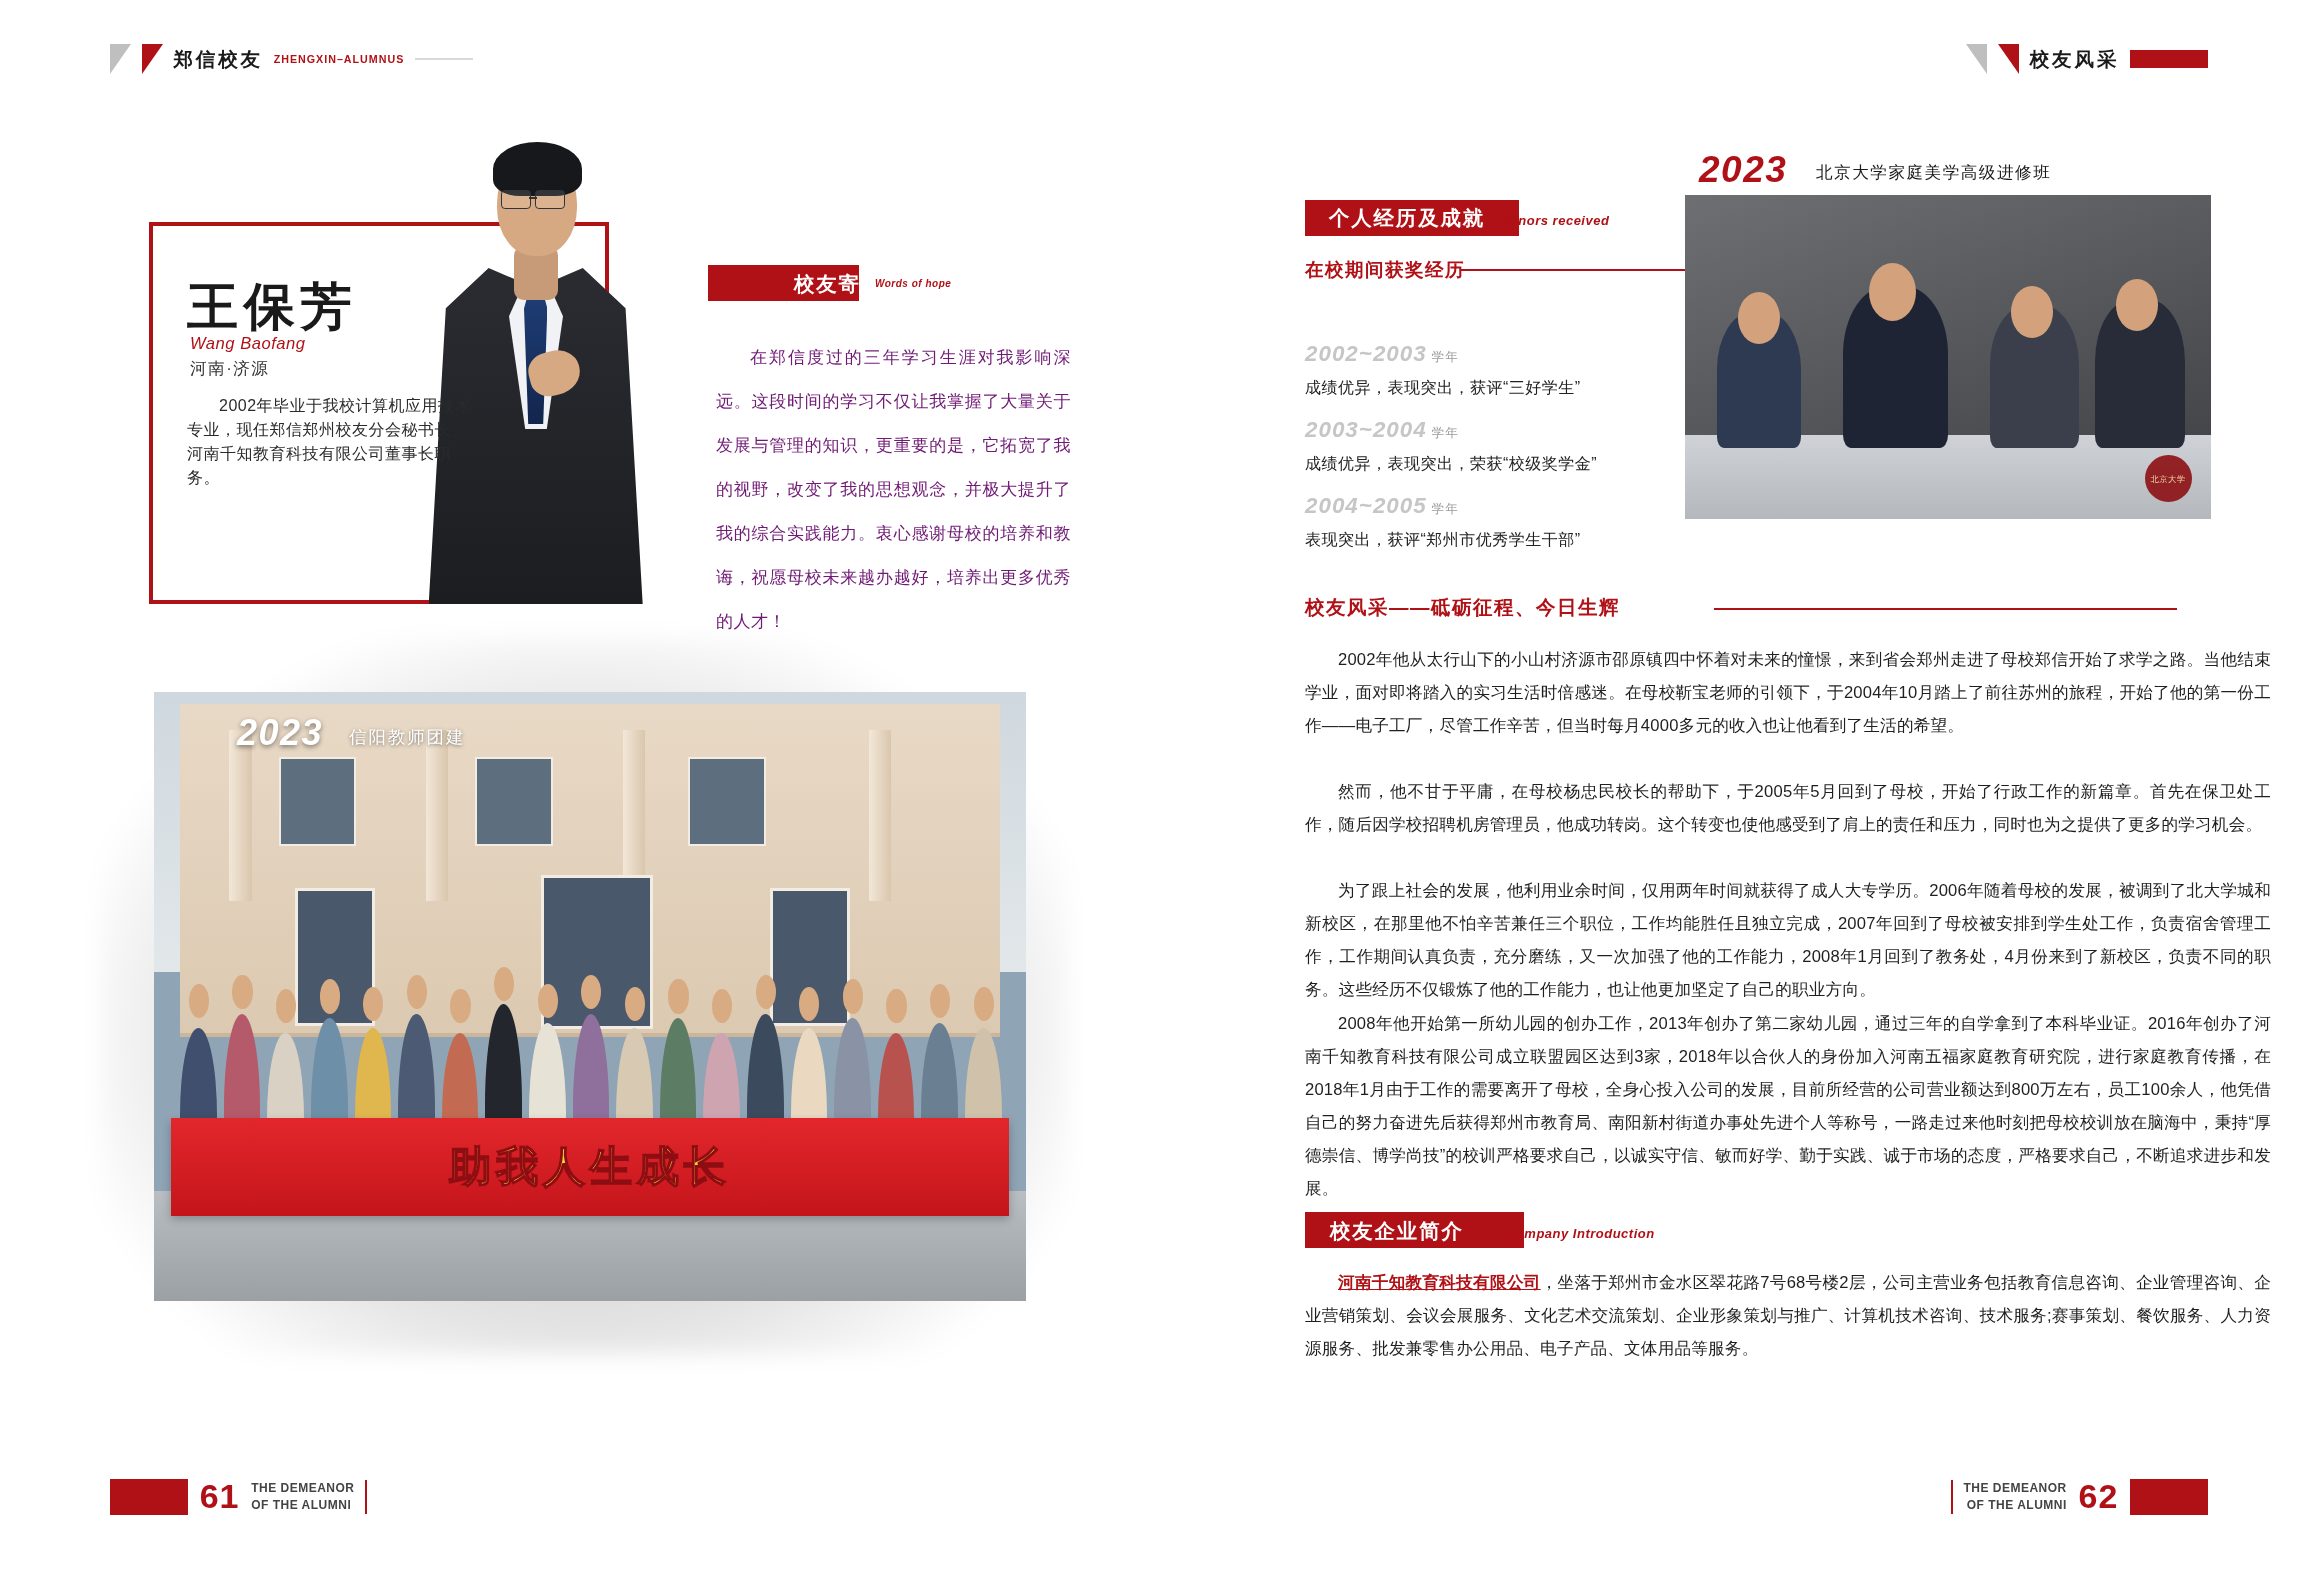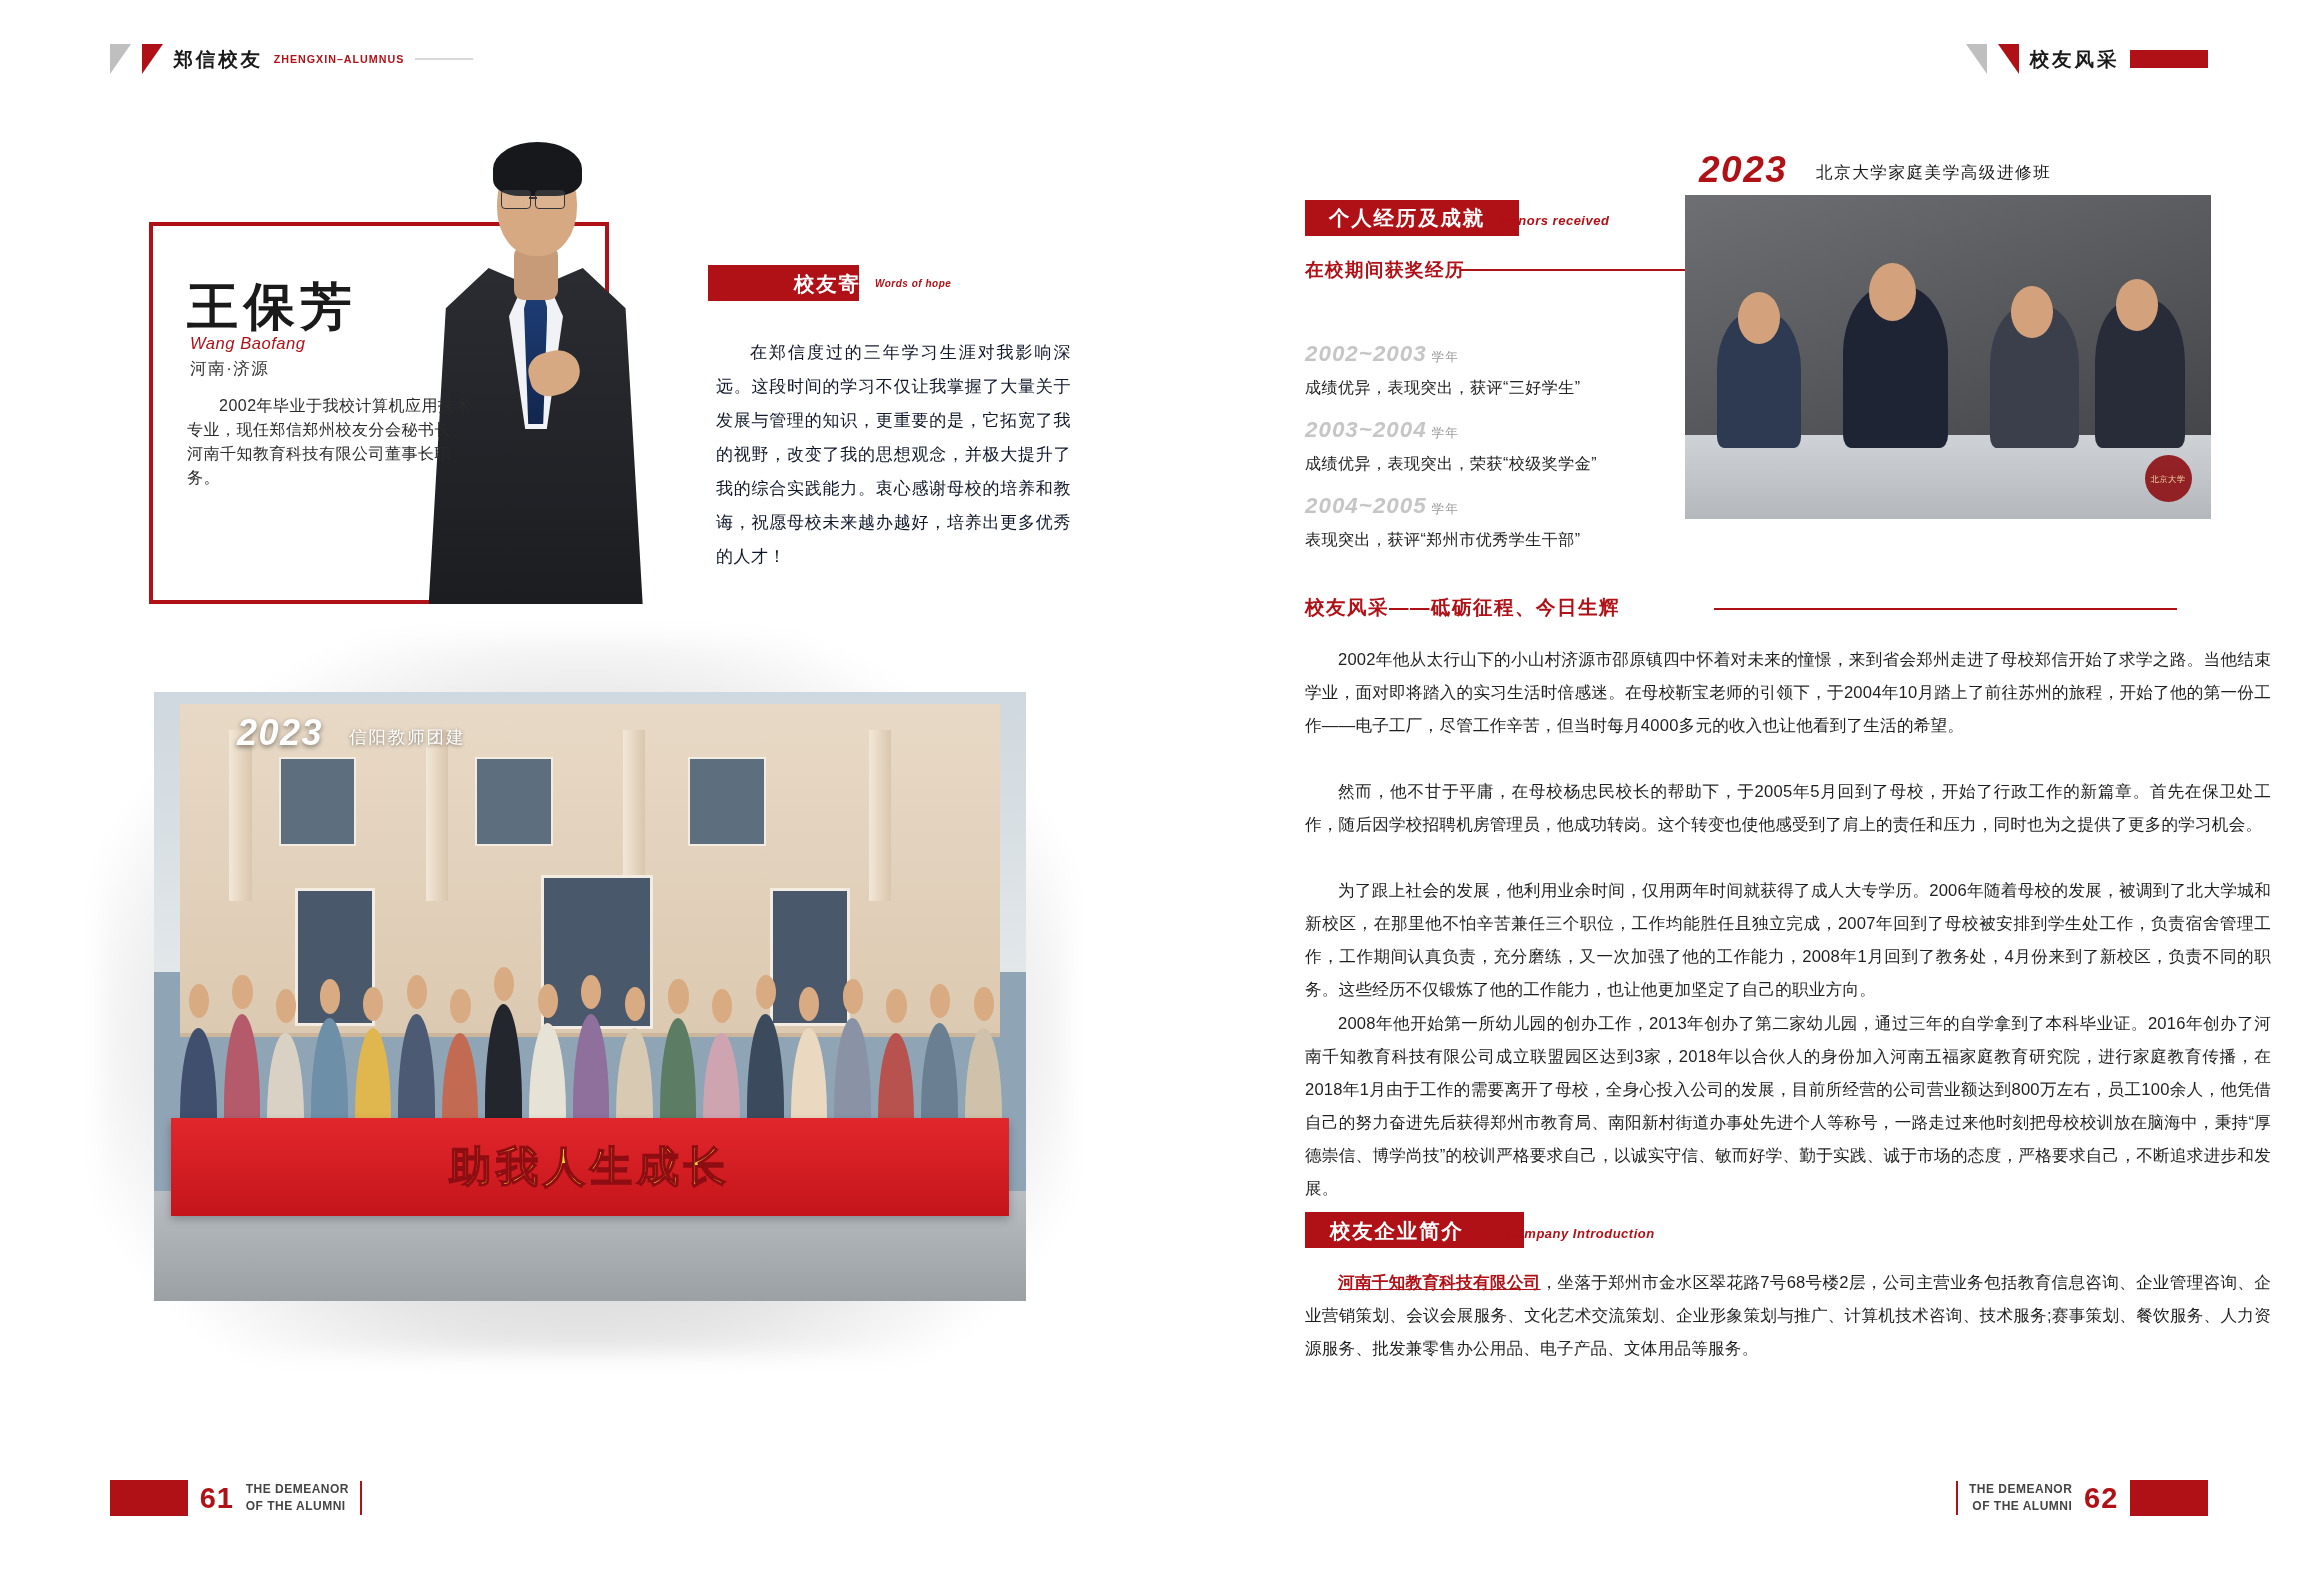--- a/index.html
+++ b/index.html
@@ -250,8 +250,8 @@
     top: 336px;
     width: 355px;
     font-size: 17px;
-    line-height: 34px;
-    color: #0f172a;
+    line-height: 44px;
+    color: #701a75;
     letter-spacing: 0.5px;
     text-indent: 34px;
     text-align: justify;

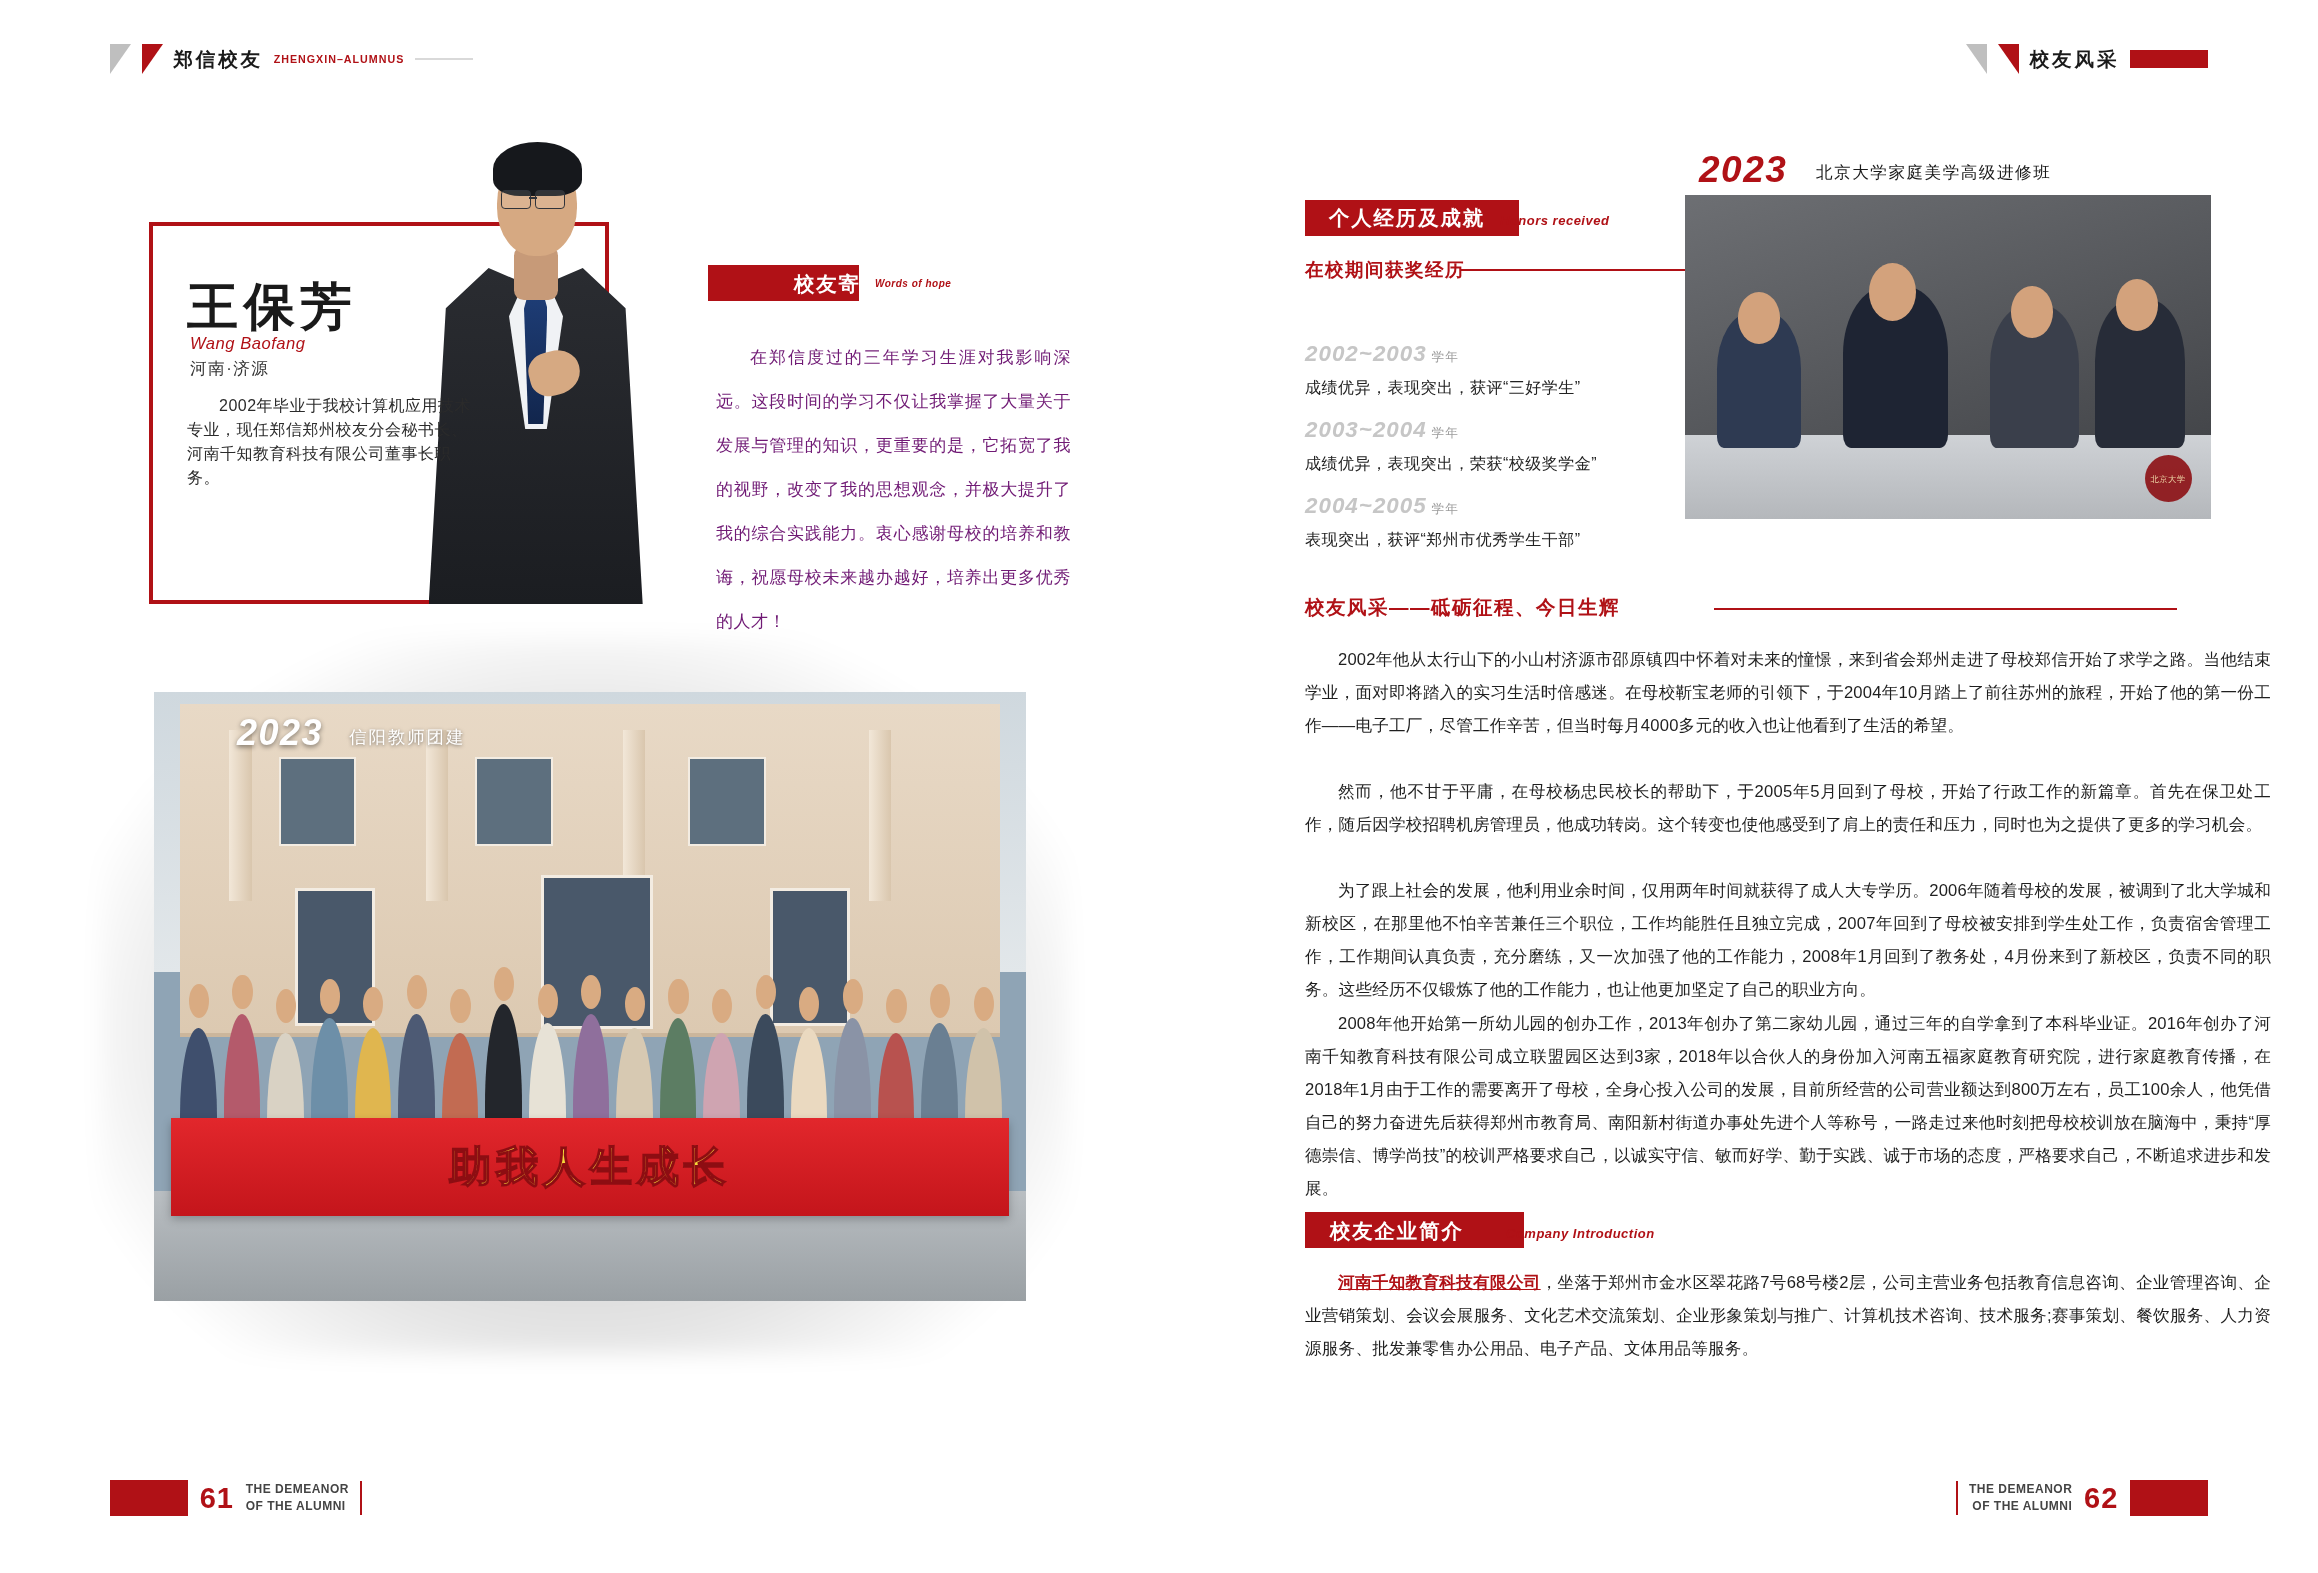--- a/index.html
+++ b/index.html
@@ -374,7 +374,7 @@
     width: 78px; height: 36px; background: #b01116;
   }
   .ft-num {
-    font-size: 29px;
+    font-size: 34px;
     font-weight: 700;
     color: #b01116;
     margin: 0 11.7px;

